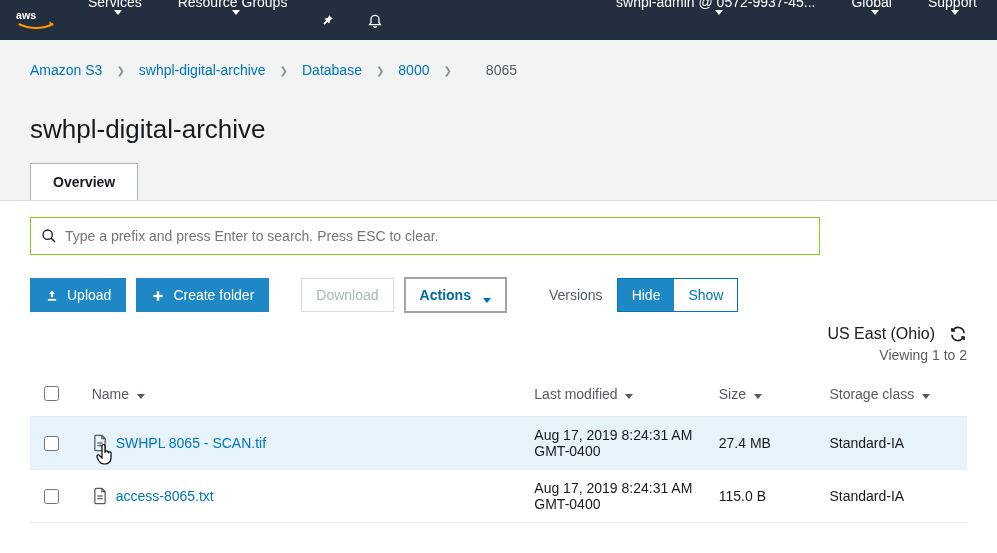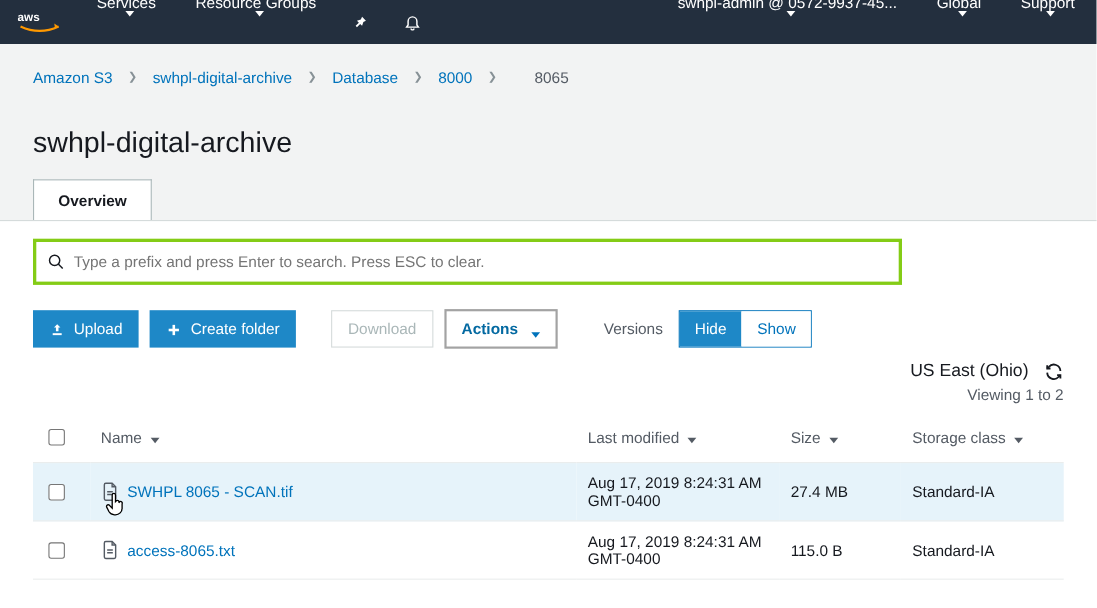--- a/index.html
+++ b/index.html
@@ -95,7 +95,7 @@
   .searchbar {
     display: flex;
     align-items: center;
-    border: 3px solid #84cc16;
+    border: 1px solid #84cc16;
     padding: 6px 10px;
     margin-bottom: 22px;
     width: 790px;

